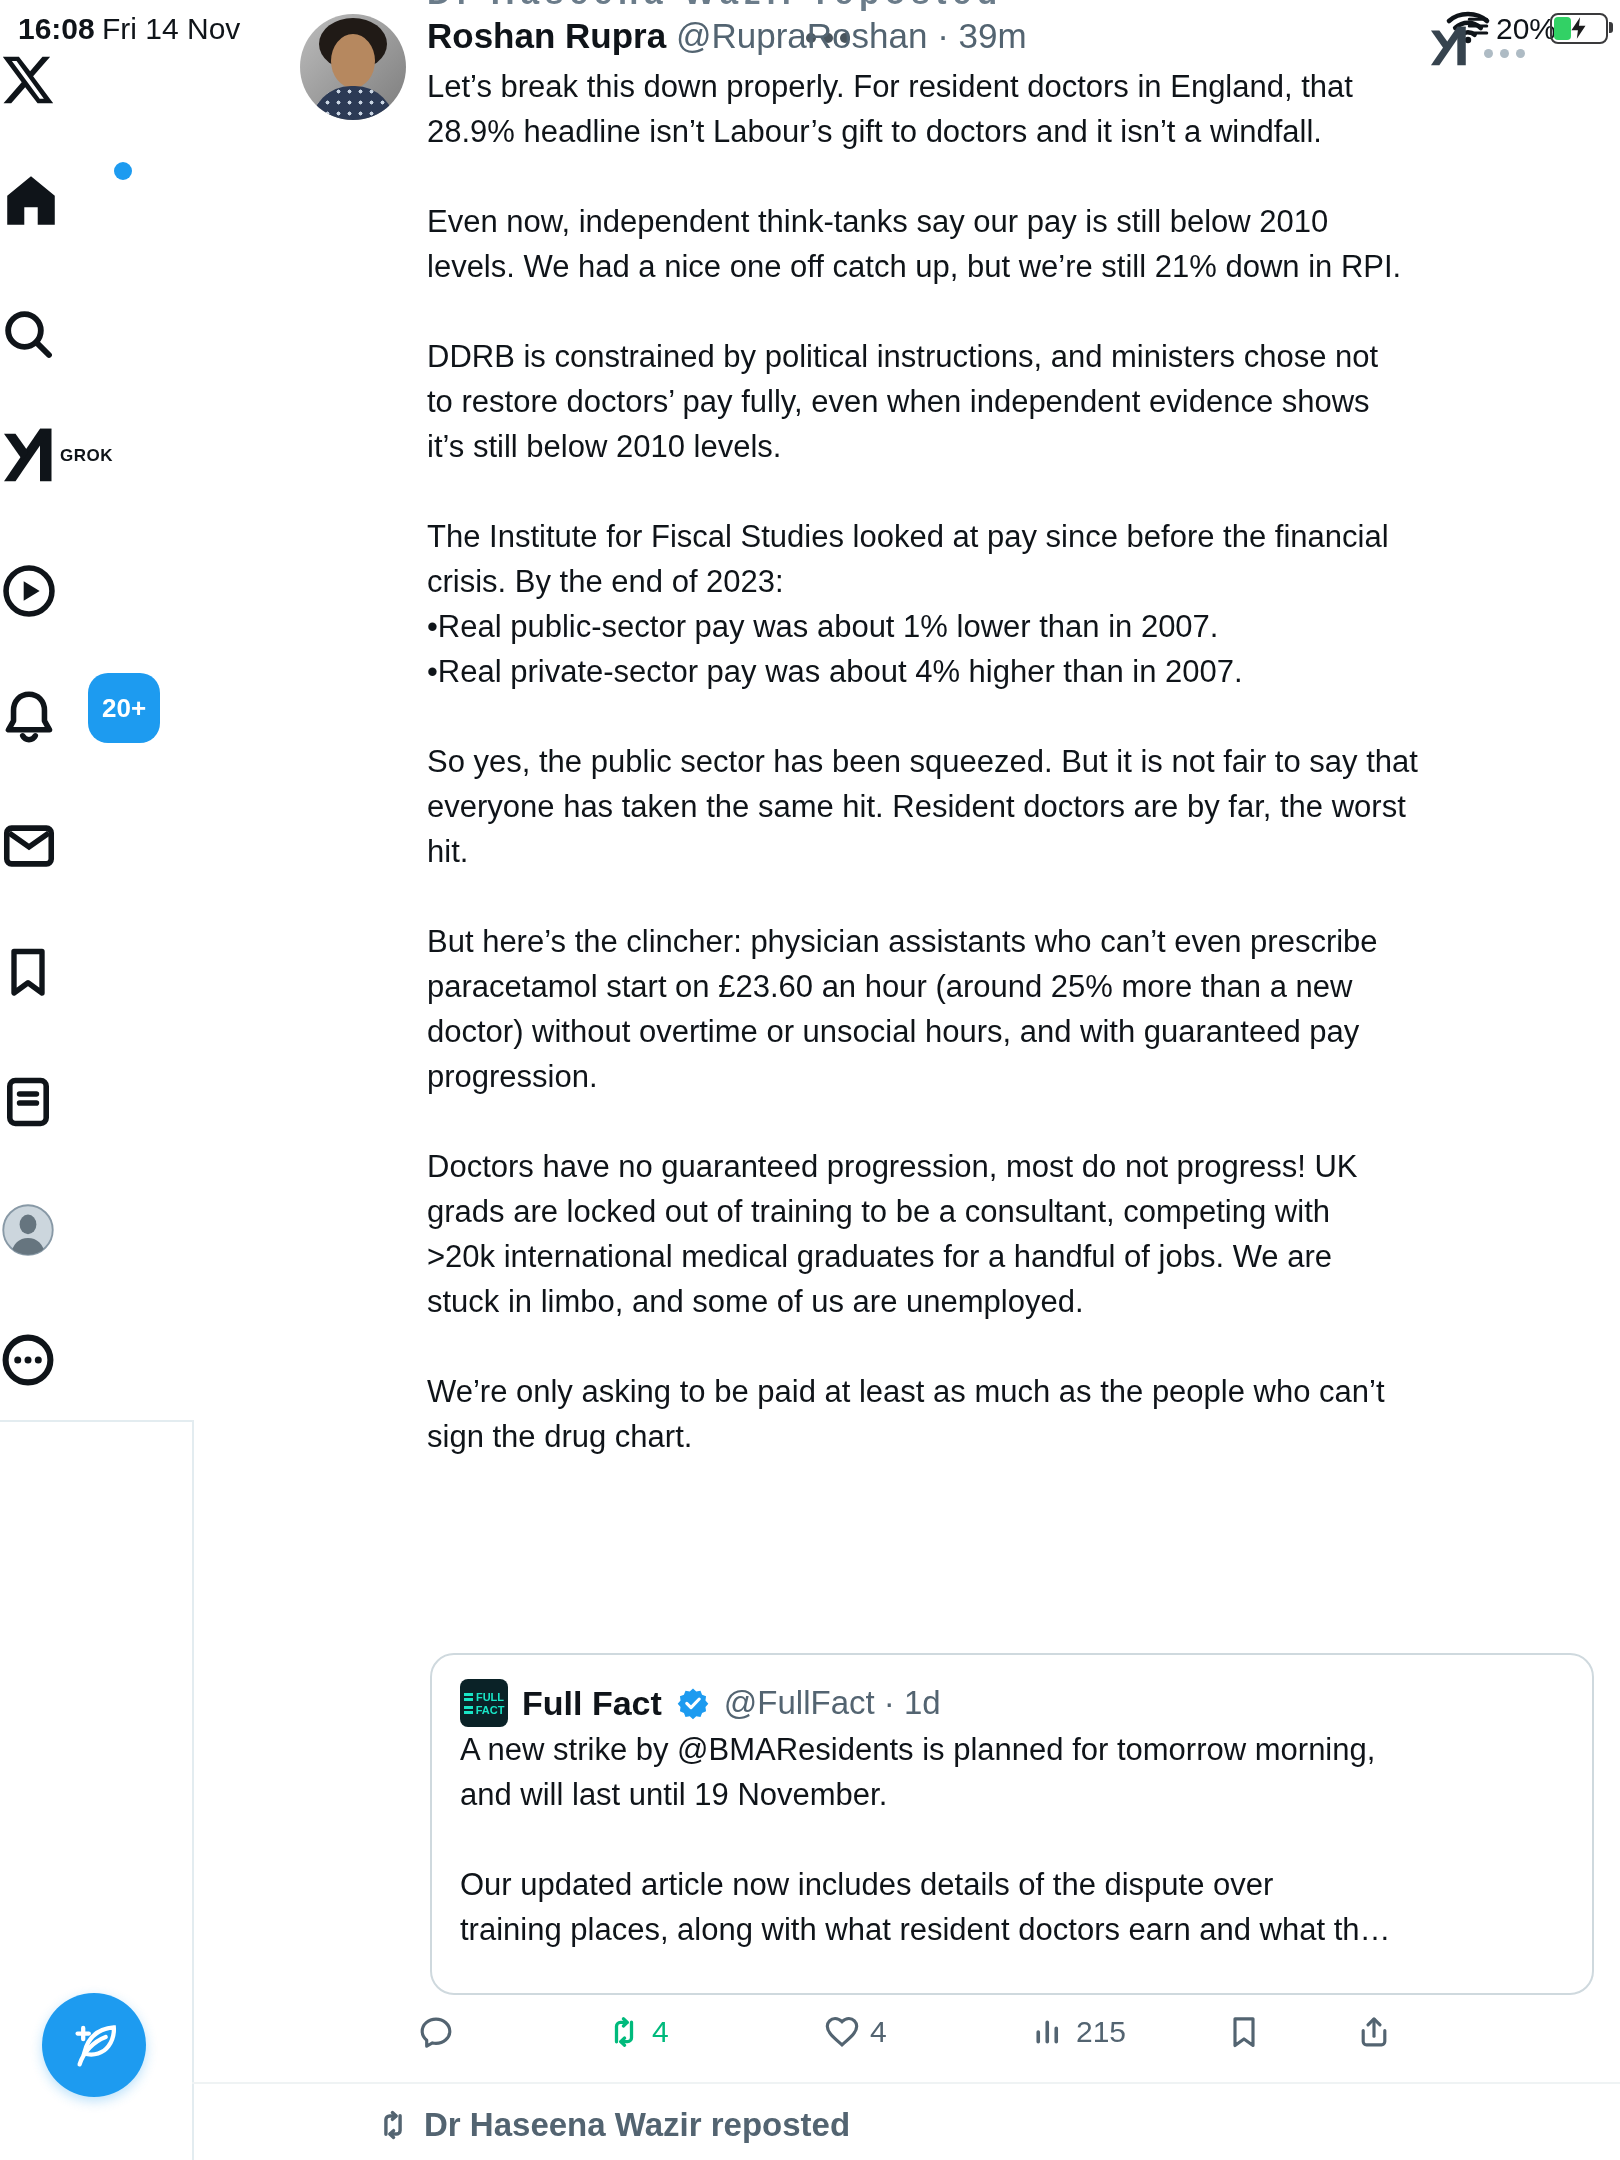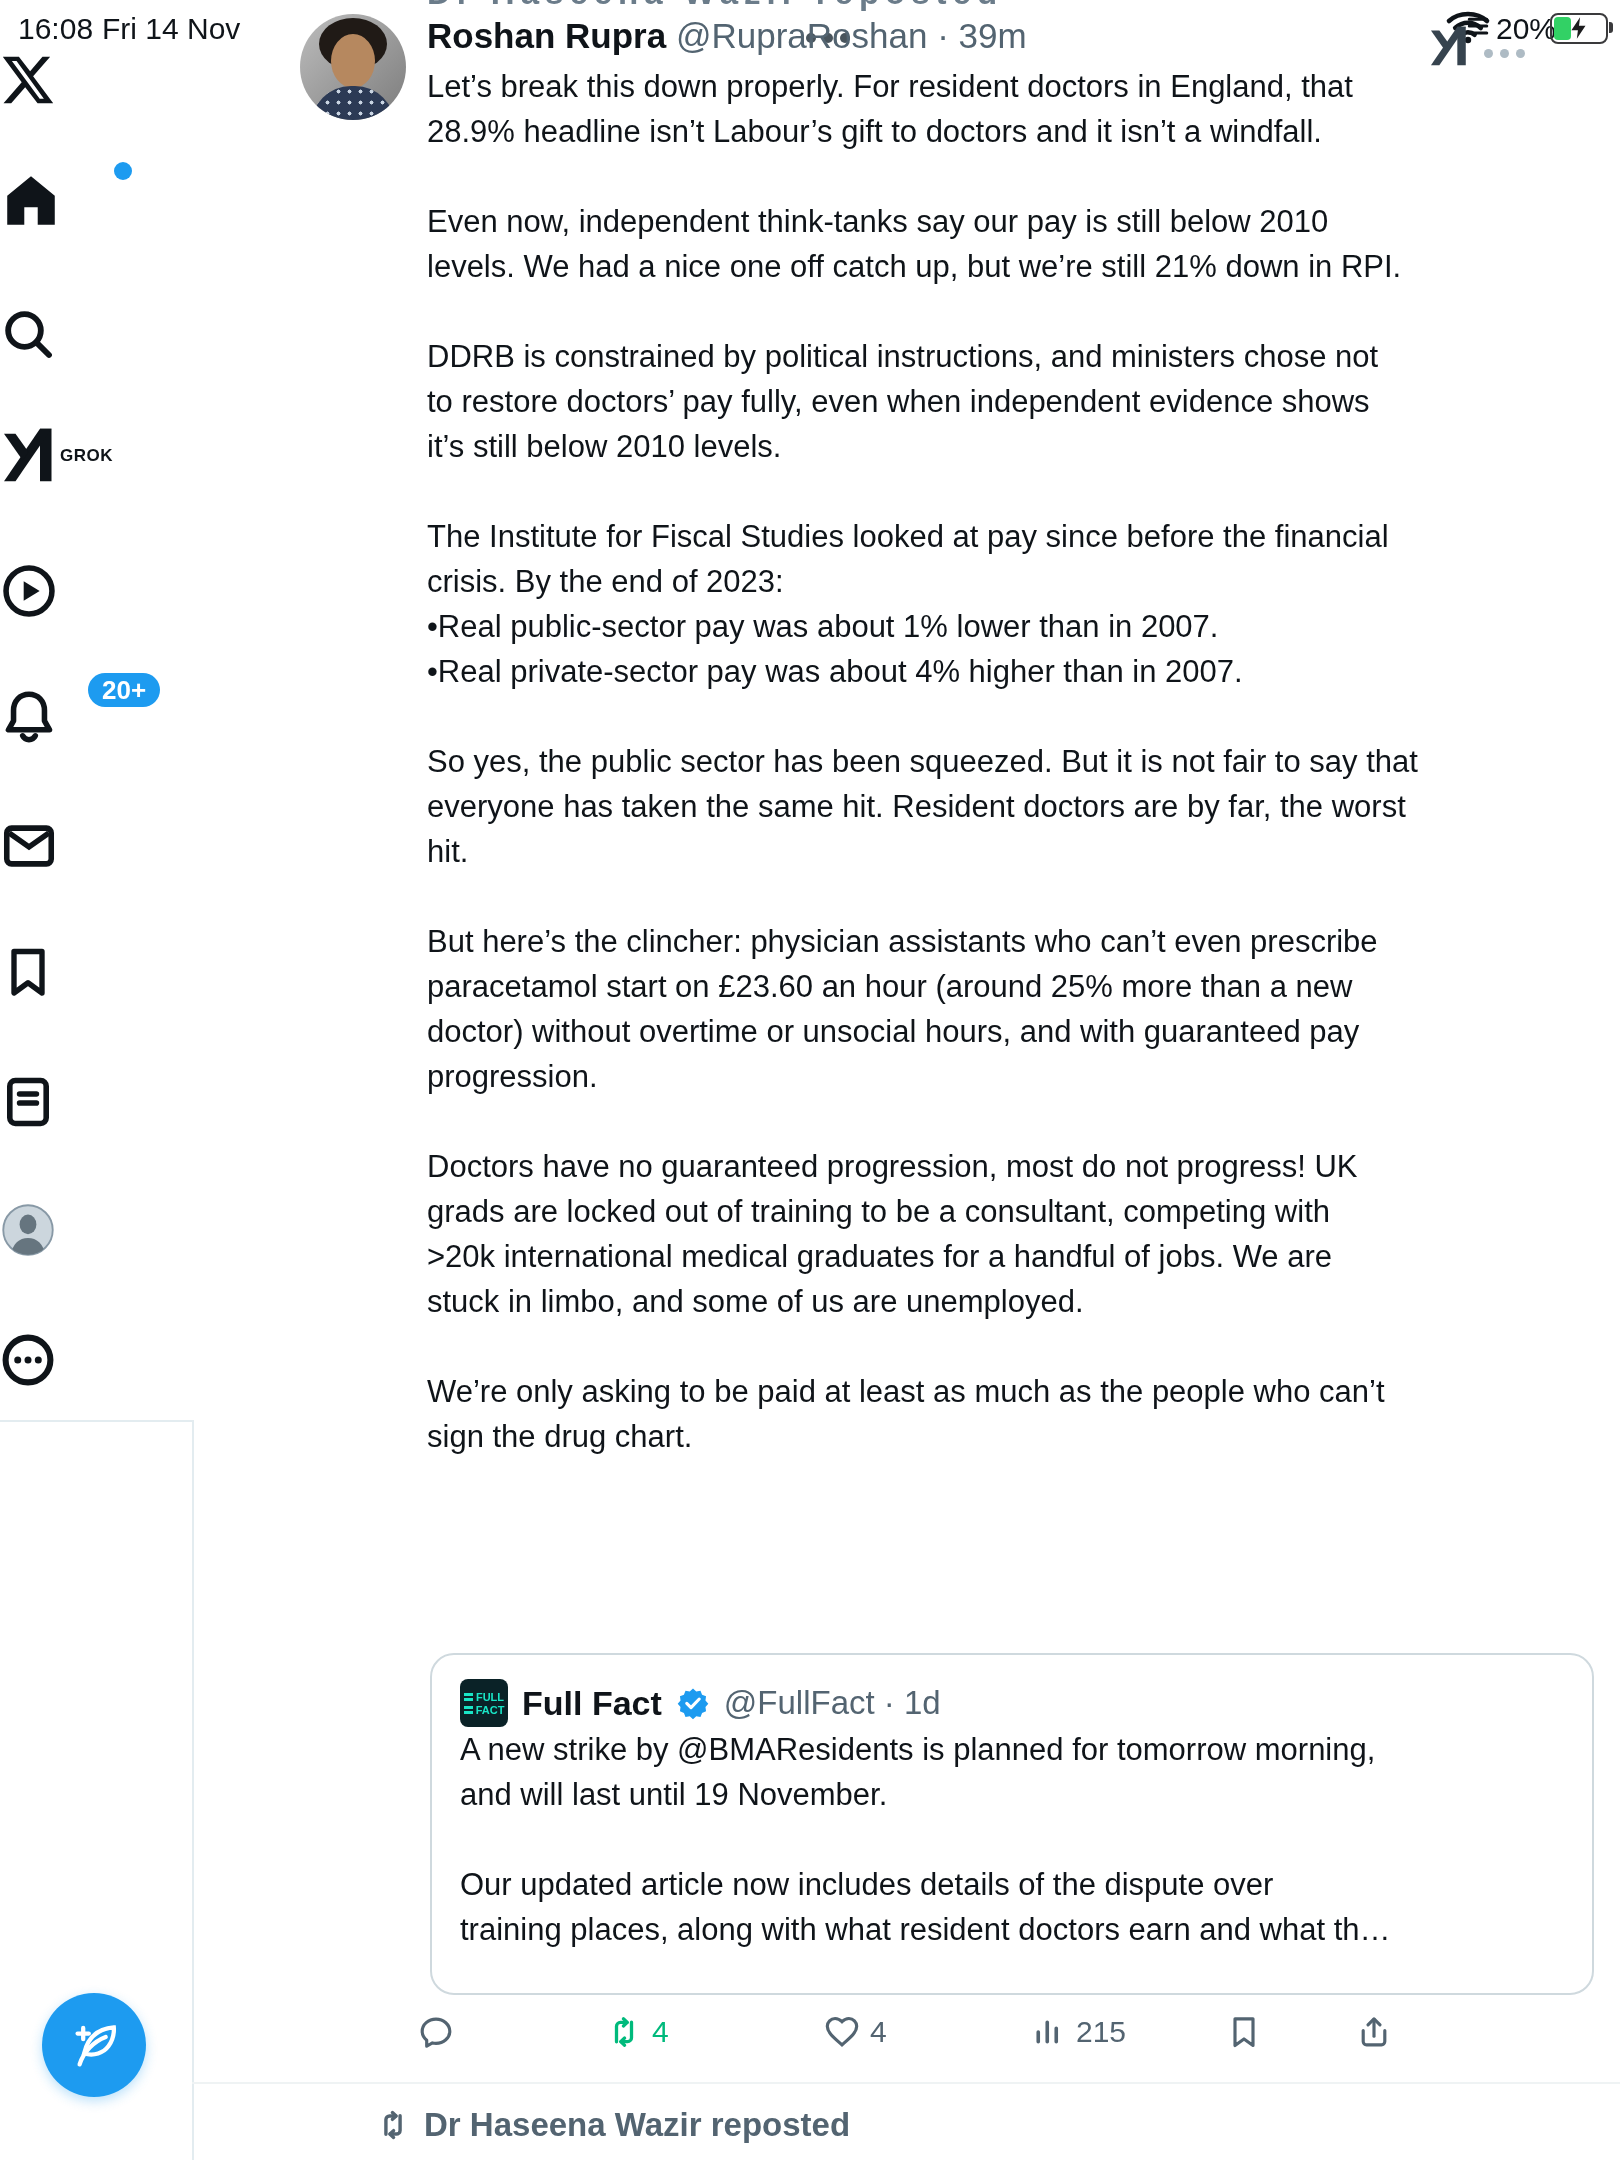--- a/index.html
+++ b/index.html
@@ -7,7 +7,7 @@
     font-family:"Liberation Sans","DejaVu Sans",sans-serif;color:#0f1419;}
   .abs{position:absolute;}
   
-  .st-time{left:18px;top:12px;font-size:30px;font-weight:400;}
+  .st-time{left:18px;top:12px;font-size:30px;font-weight:700;}
   .st-date{left:102px;top:12px;font-size:30px;font-weight:400;}
   .st-pct{left:1496px;top:12px;font-size:30px;font-weight:400;}
   .battery{left:1550px;top:13px;width:54px;height:27px;border:2.5px solid #3a3a3c;border-radius:8px;}

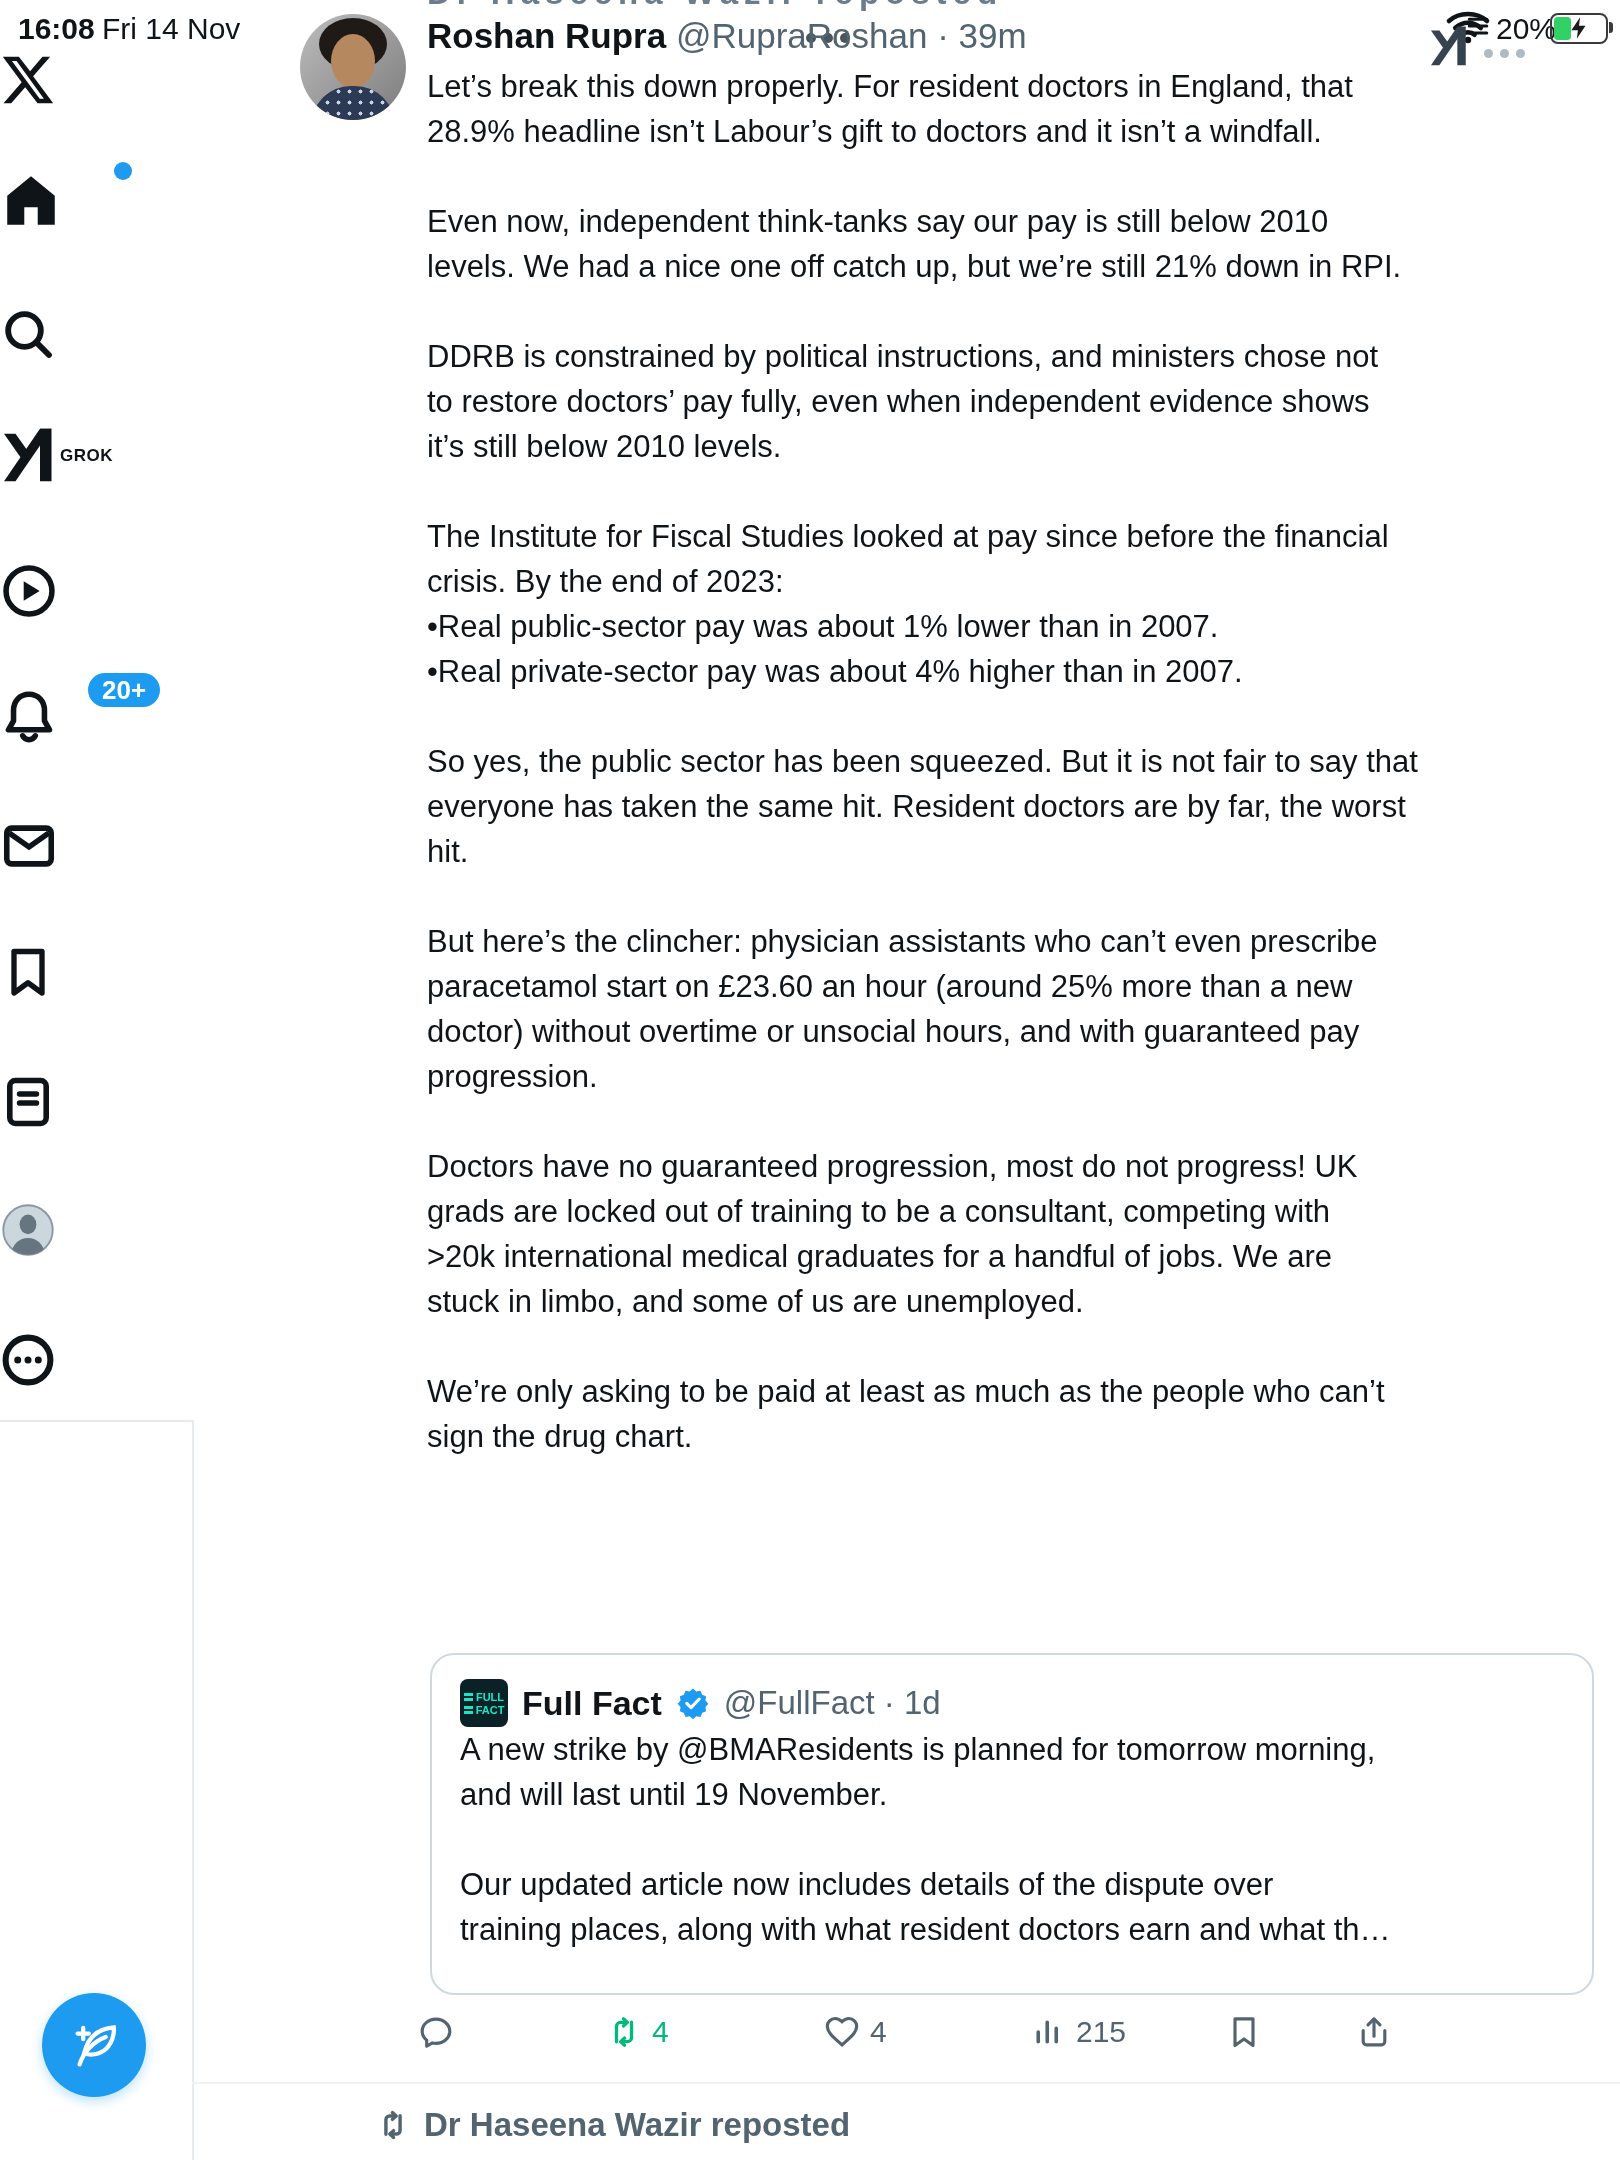--- a/index.html
+++ b/index.html
@@ -25,7 +25,7 @@
   .navicon{position:absolute;left:0;width:192px;display:flex;flex-direction:row;align-items:center;color:#0f1419;}
   .grok-label{font-size:17px;font-weight:800;letter-spacing:.5px;margin-top:2px;}
   .badge{position:absolute;left:88px;top:-14px;background:#1d9bf0;color:#fff;font-size:26px;font-weight:600;
-    padding:2px 14px;border-radius:20px;line-height:30px;}
+    padding:20px 14px;border-radius:20px;line-height:30px;}
   .homedot{position:absolute;left:114px;top:-8px;width:18px;height:18px;border-radius:50%;background:#1d9bf0;}
   .sb-divider{left:0;top:1420px;width:192px;height:2px;background:#e3ecf0;}
   .v-divider{left:192px;top:1420px;width:2px;height:740px;background:#e3ecf0;}

